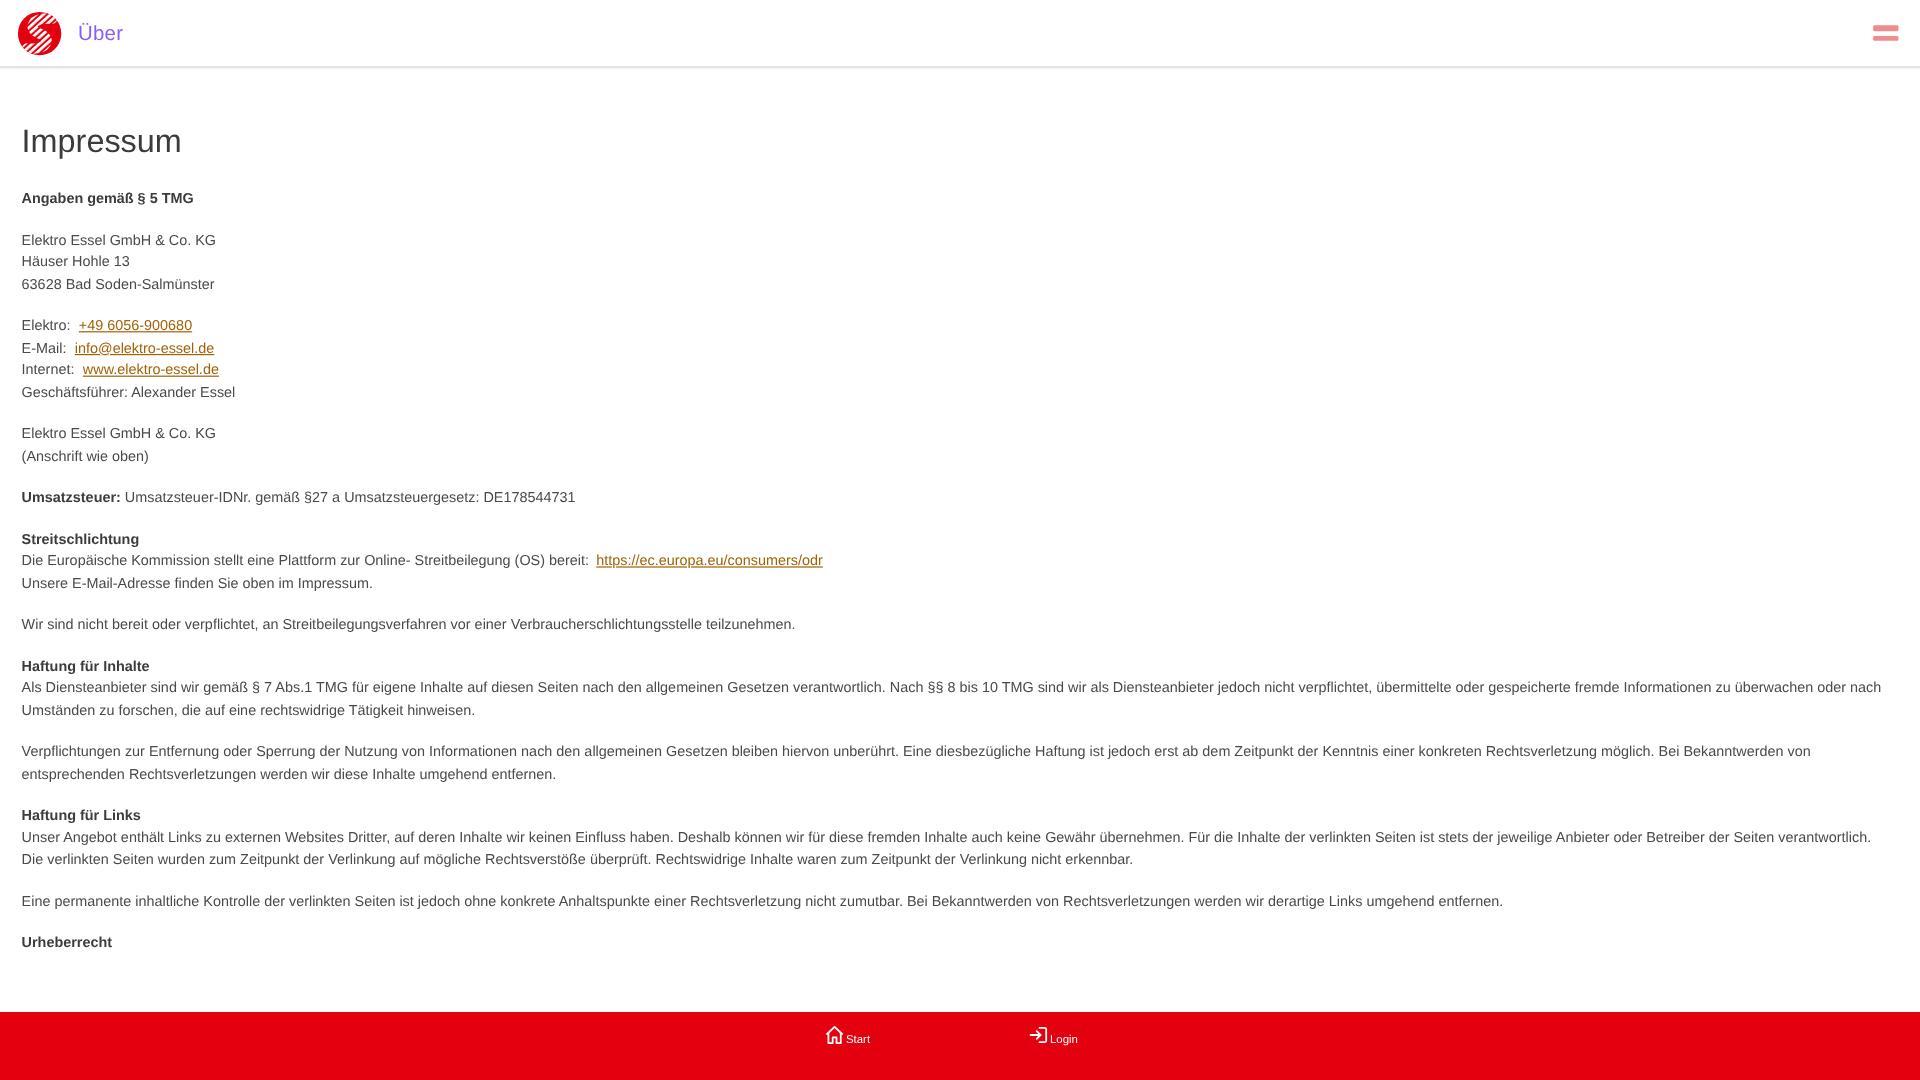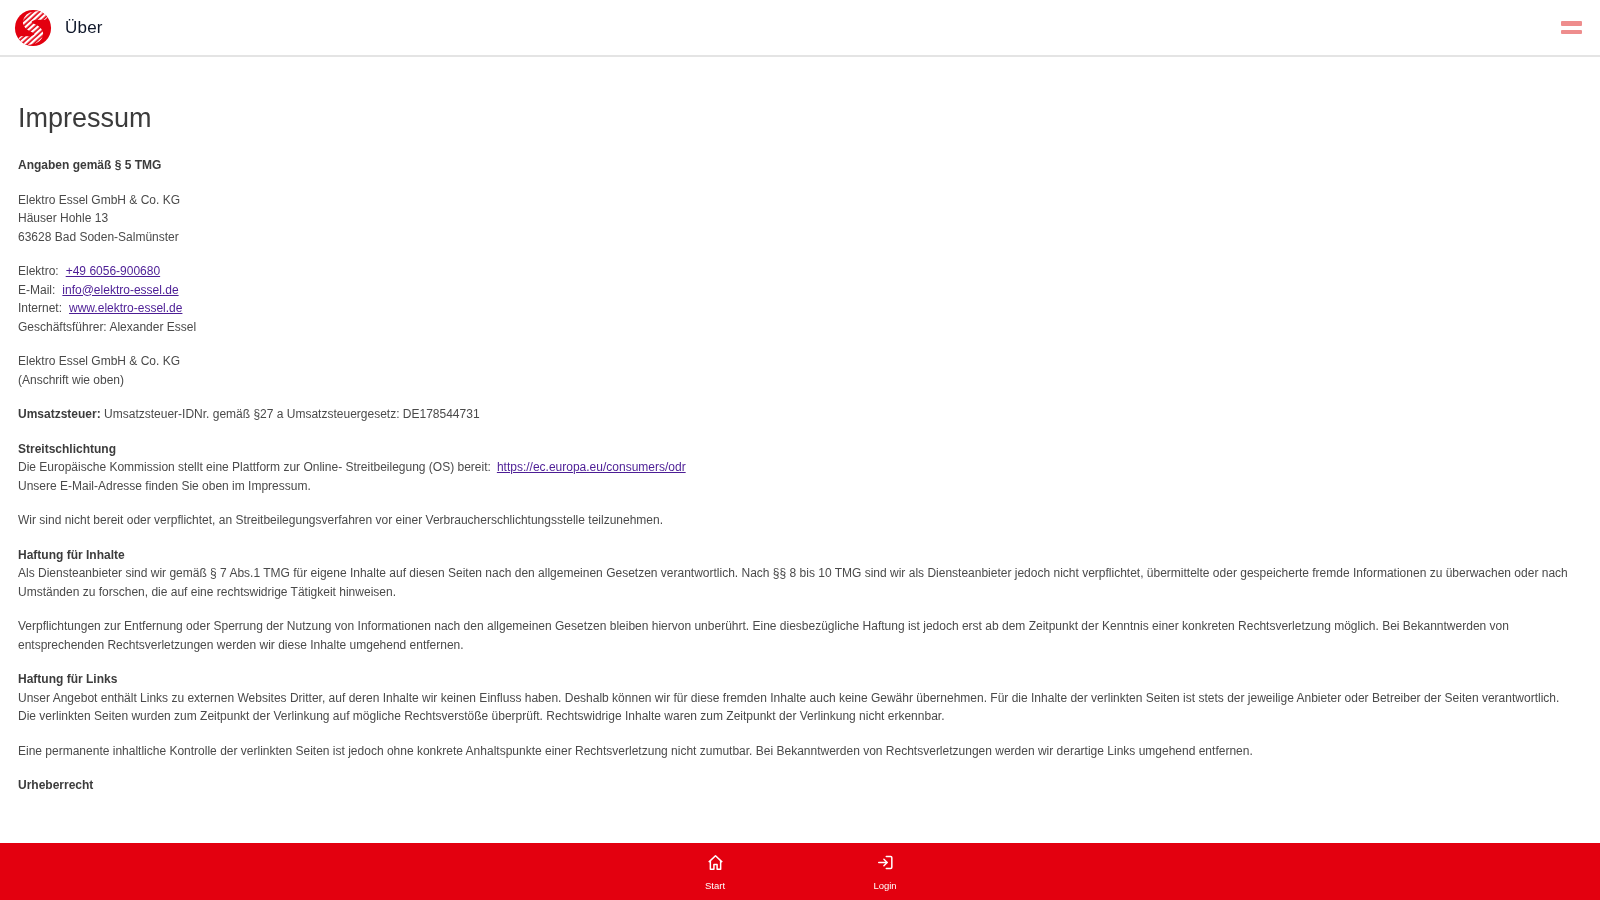--- a/index.html
+++ b/index.html
@@ -22,7 +22,7 @@
   .header-title {
     margin-left: 13px;
     font-size: 17px;
-    color: #0f172a;
+    color: #8b5cf6;
     letter-spacing: 0.2px;
   }
   .menu-button {

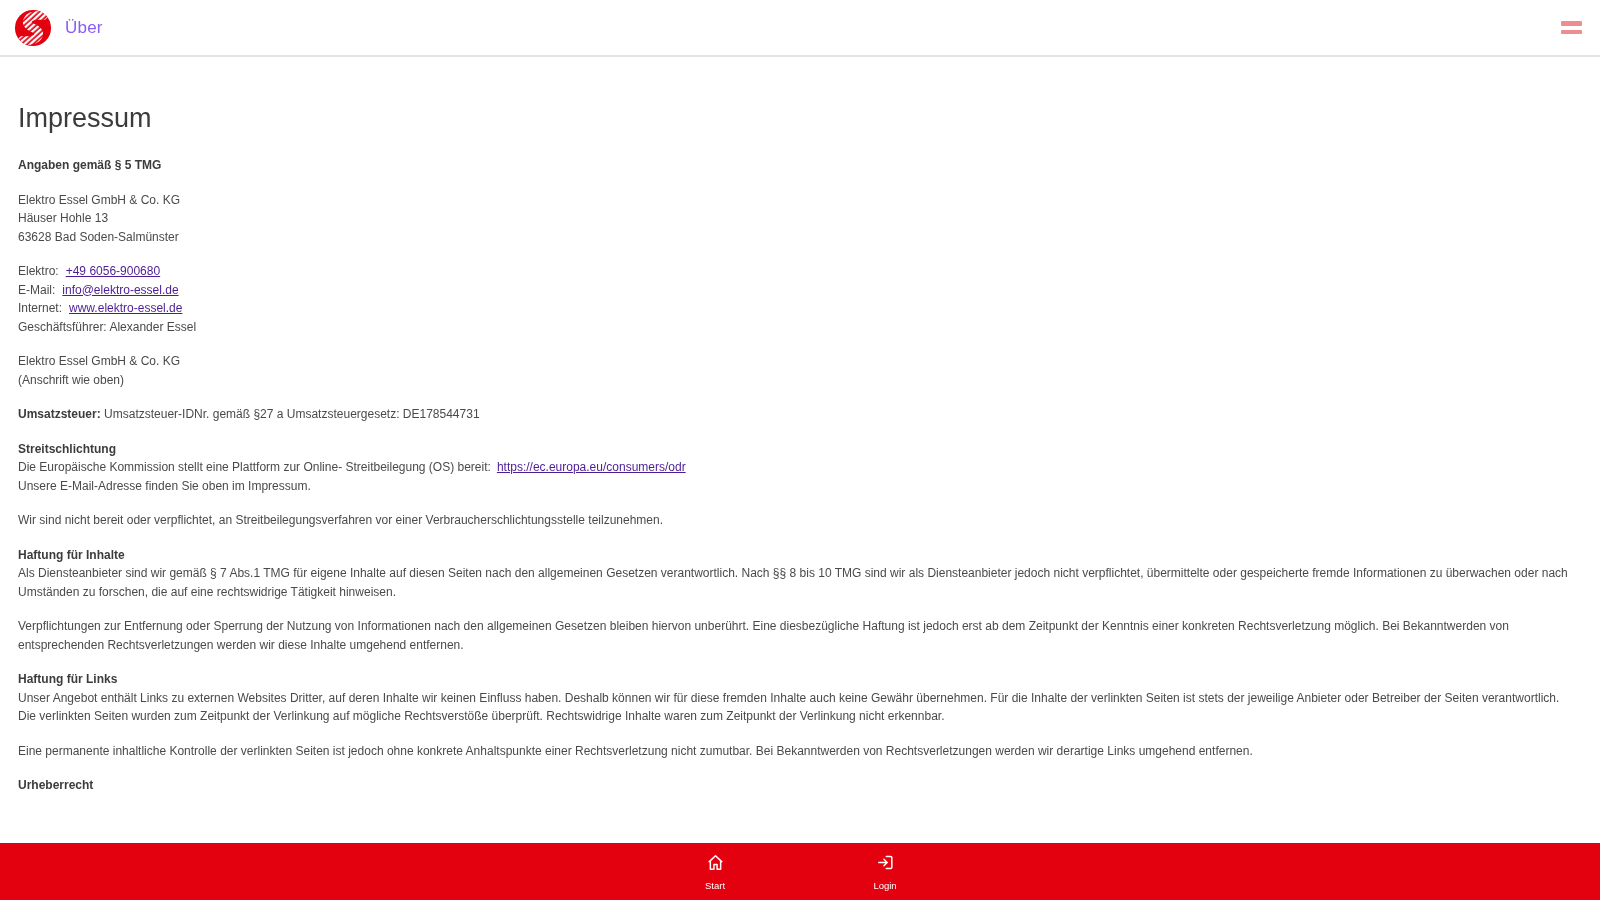--- a/index.html
+++ b/index.html
@@ -51,7 +51,7 @@
   .block .line { min-height: 18.5px; }
   .bold { font-weight: bold; color: #3c3c3c; }
   .red-link {
-    color: #4c1d95;
+    color: #a16207;
     text-decoration: underline;
     cursor: pointer;
     margin-left: 7px;

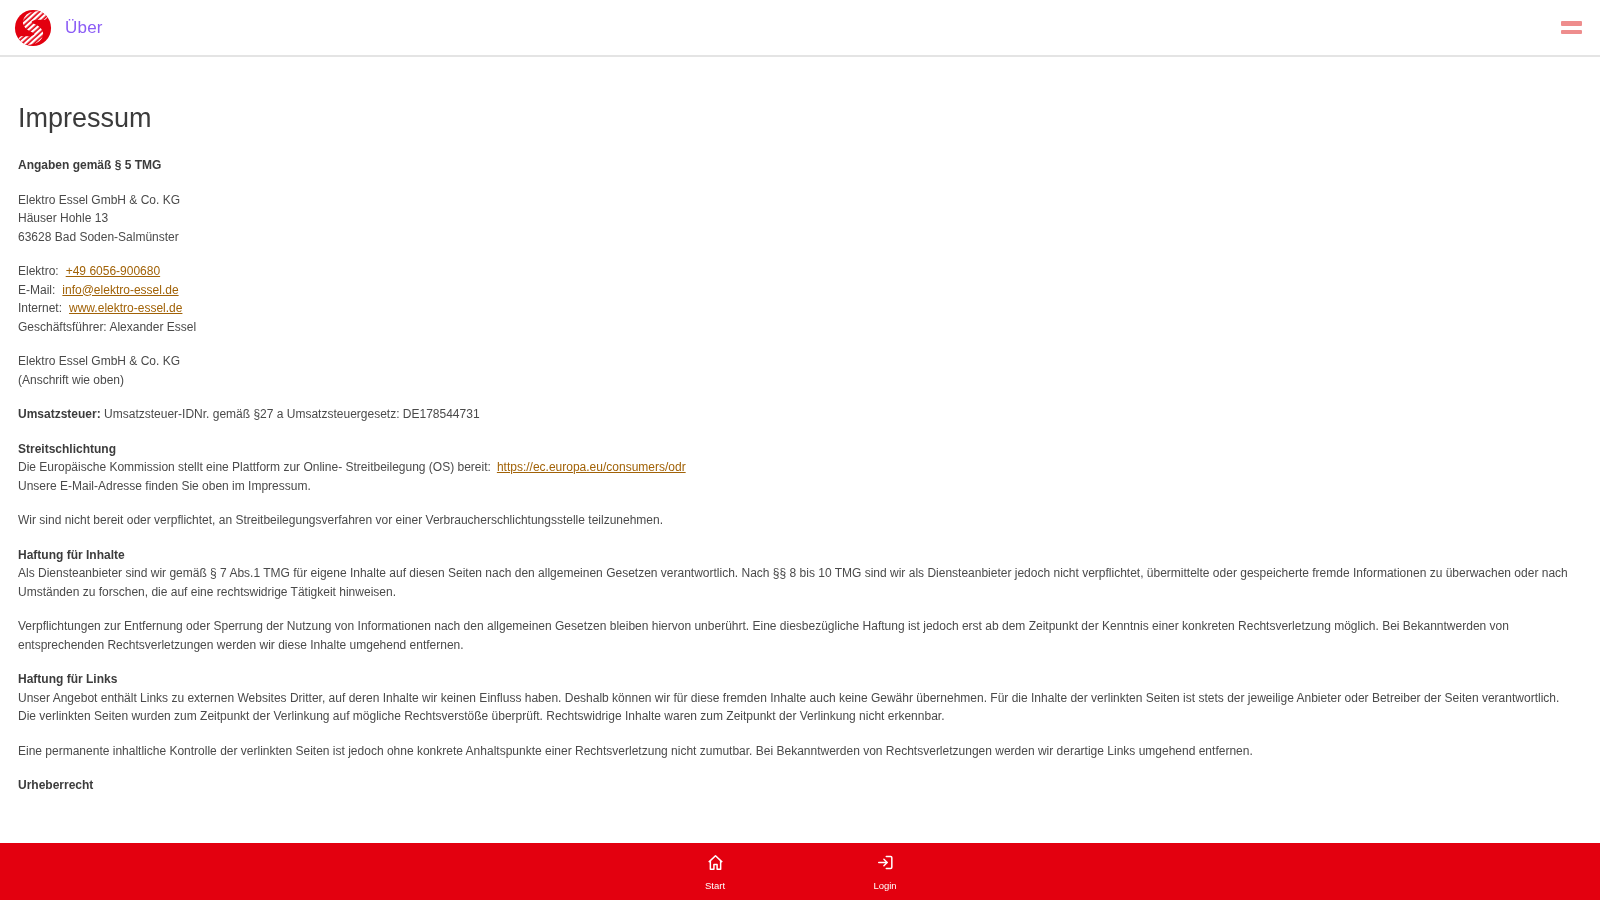--- a/index.html
+++ b/index.html
@@ -70,7 +70,7 @@
     padding-top: 10px;
   }
   .nav-item {
-    display: flex; flex-direction: column; align-items: center;
+    display: flex; flex-direction: row; align-items: center;
     background: none; border: none; cursor: pointer;
     color: #ffffff;
     width: 58px;

